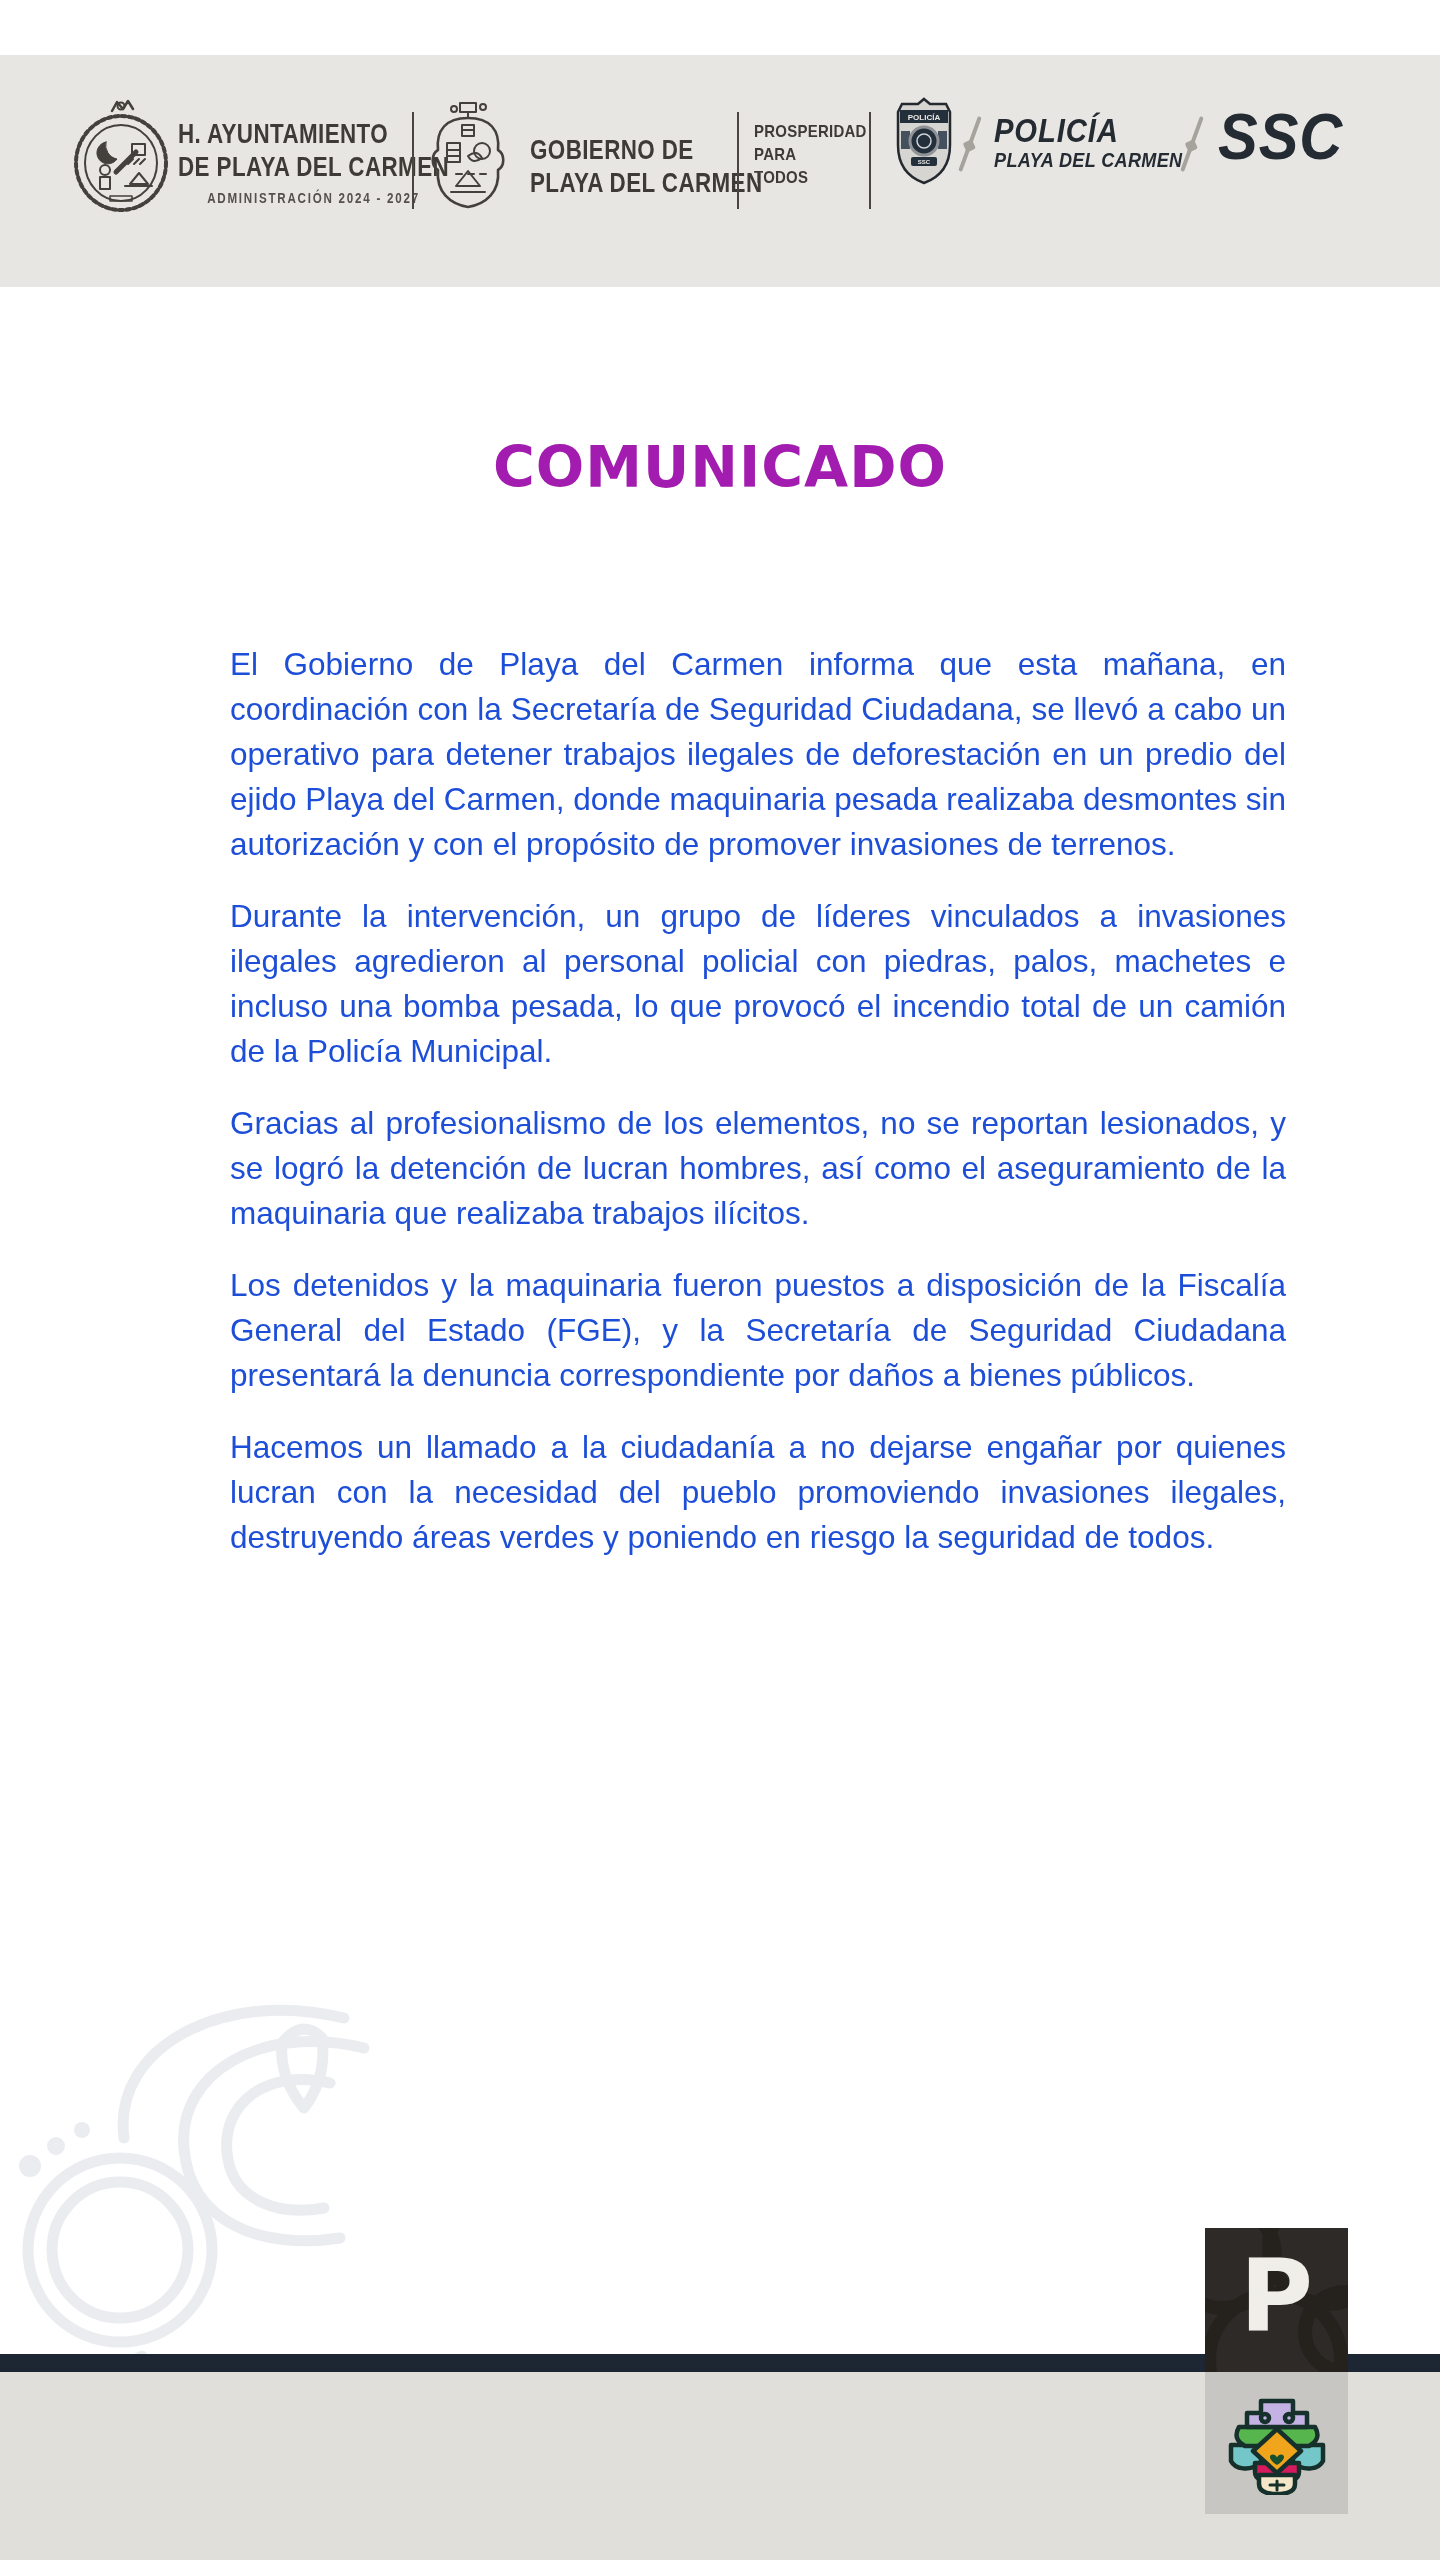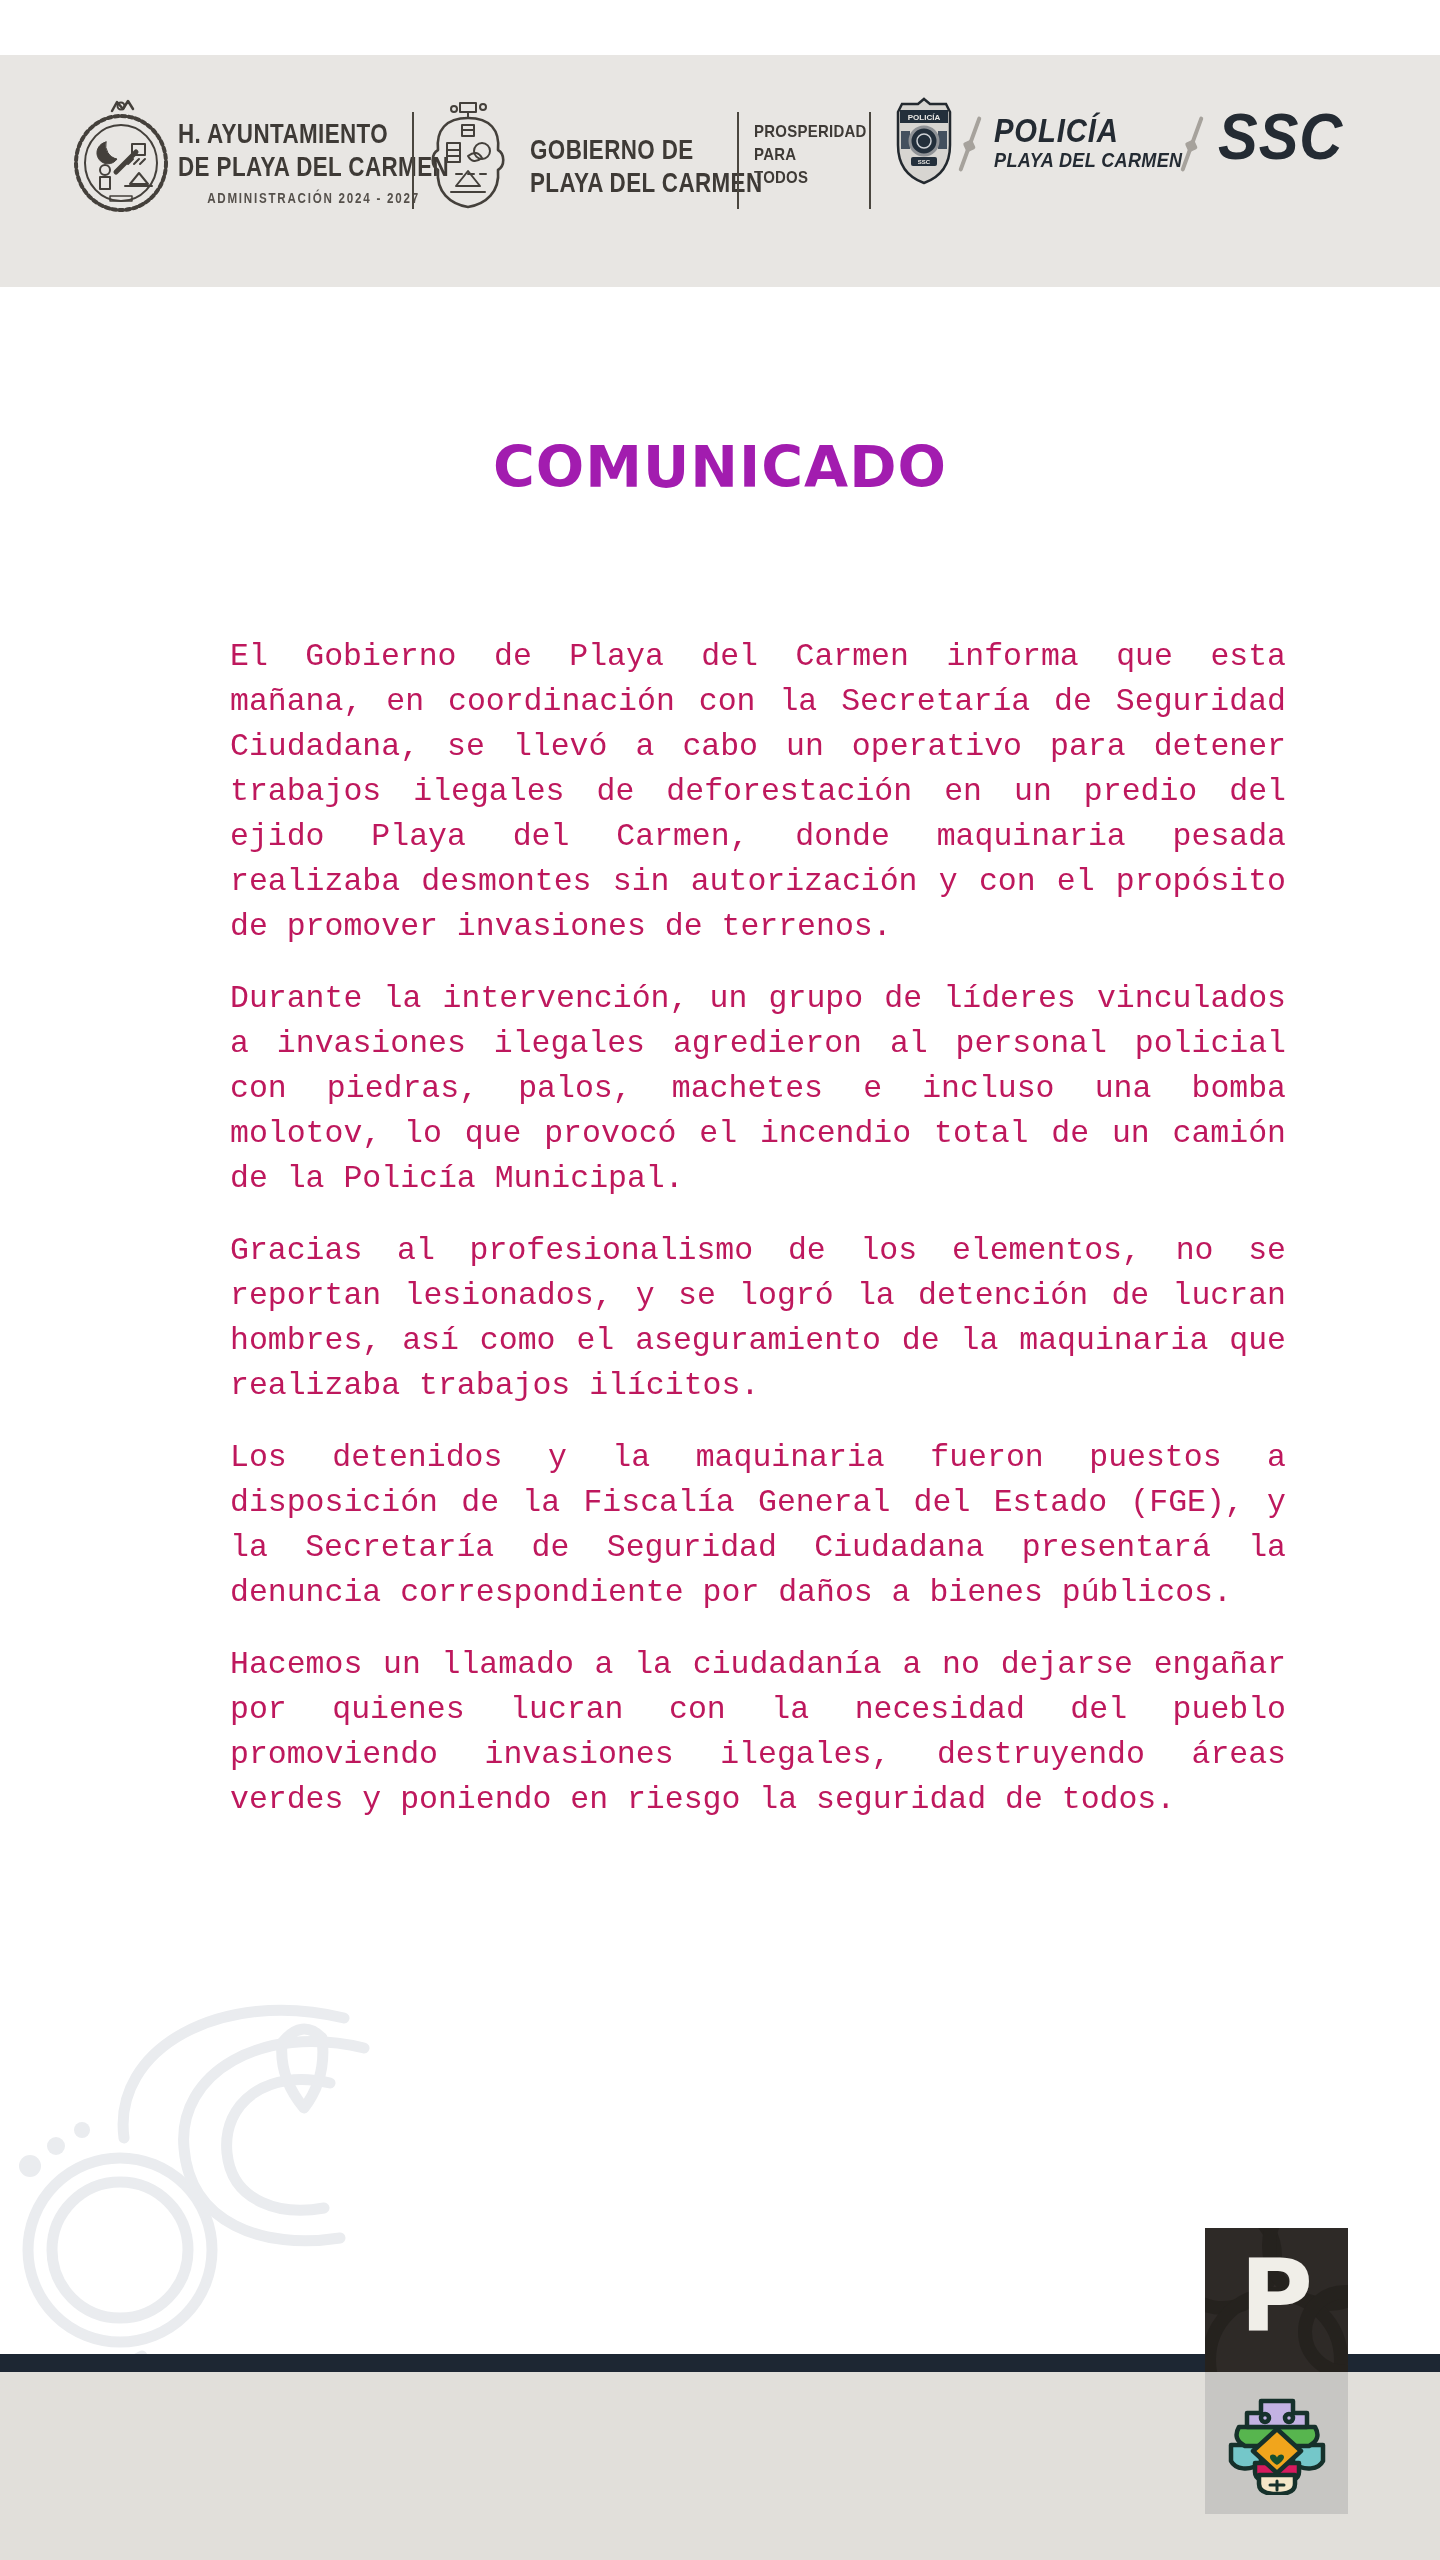--- a/index.html
+++ b/index.html
@@ -40,7 +40,7 @@
          font-family:"DejaVu Sans","Liberation Sans",sans-serif;font-weight:bold;font-size:45px;
          color:#070707;letter-spacing:-.5px;}
   .bodytext{position:absolute;left:230px;top:630px;width:1056px;z-index:2;}
-  .bodytext p{margin:4px 0 27px 0;font-size:31.5px;line-height:45px;color:#be185d;text-align:justify;font-family:Liberation Mono, monospace;}
+  .bodytext p{margin:12px 0 27px 0;font-size:31.5px;line-height:45px;color:#1d4ed8;text-align:justify;}
 
   
   .watermark{position:absolute;left:-28px;top:1988px;width:400px;height:580px;z-index:0;}

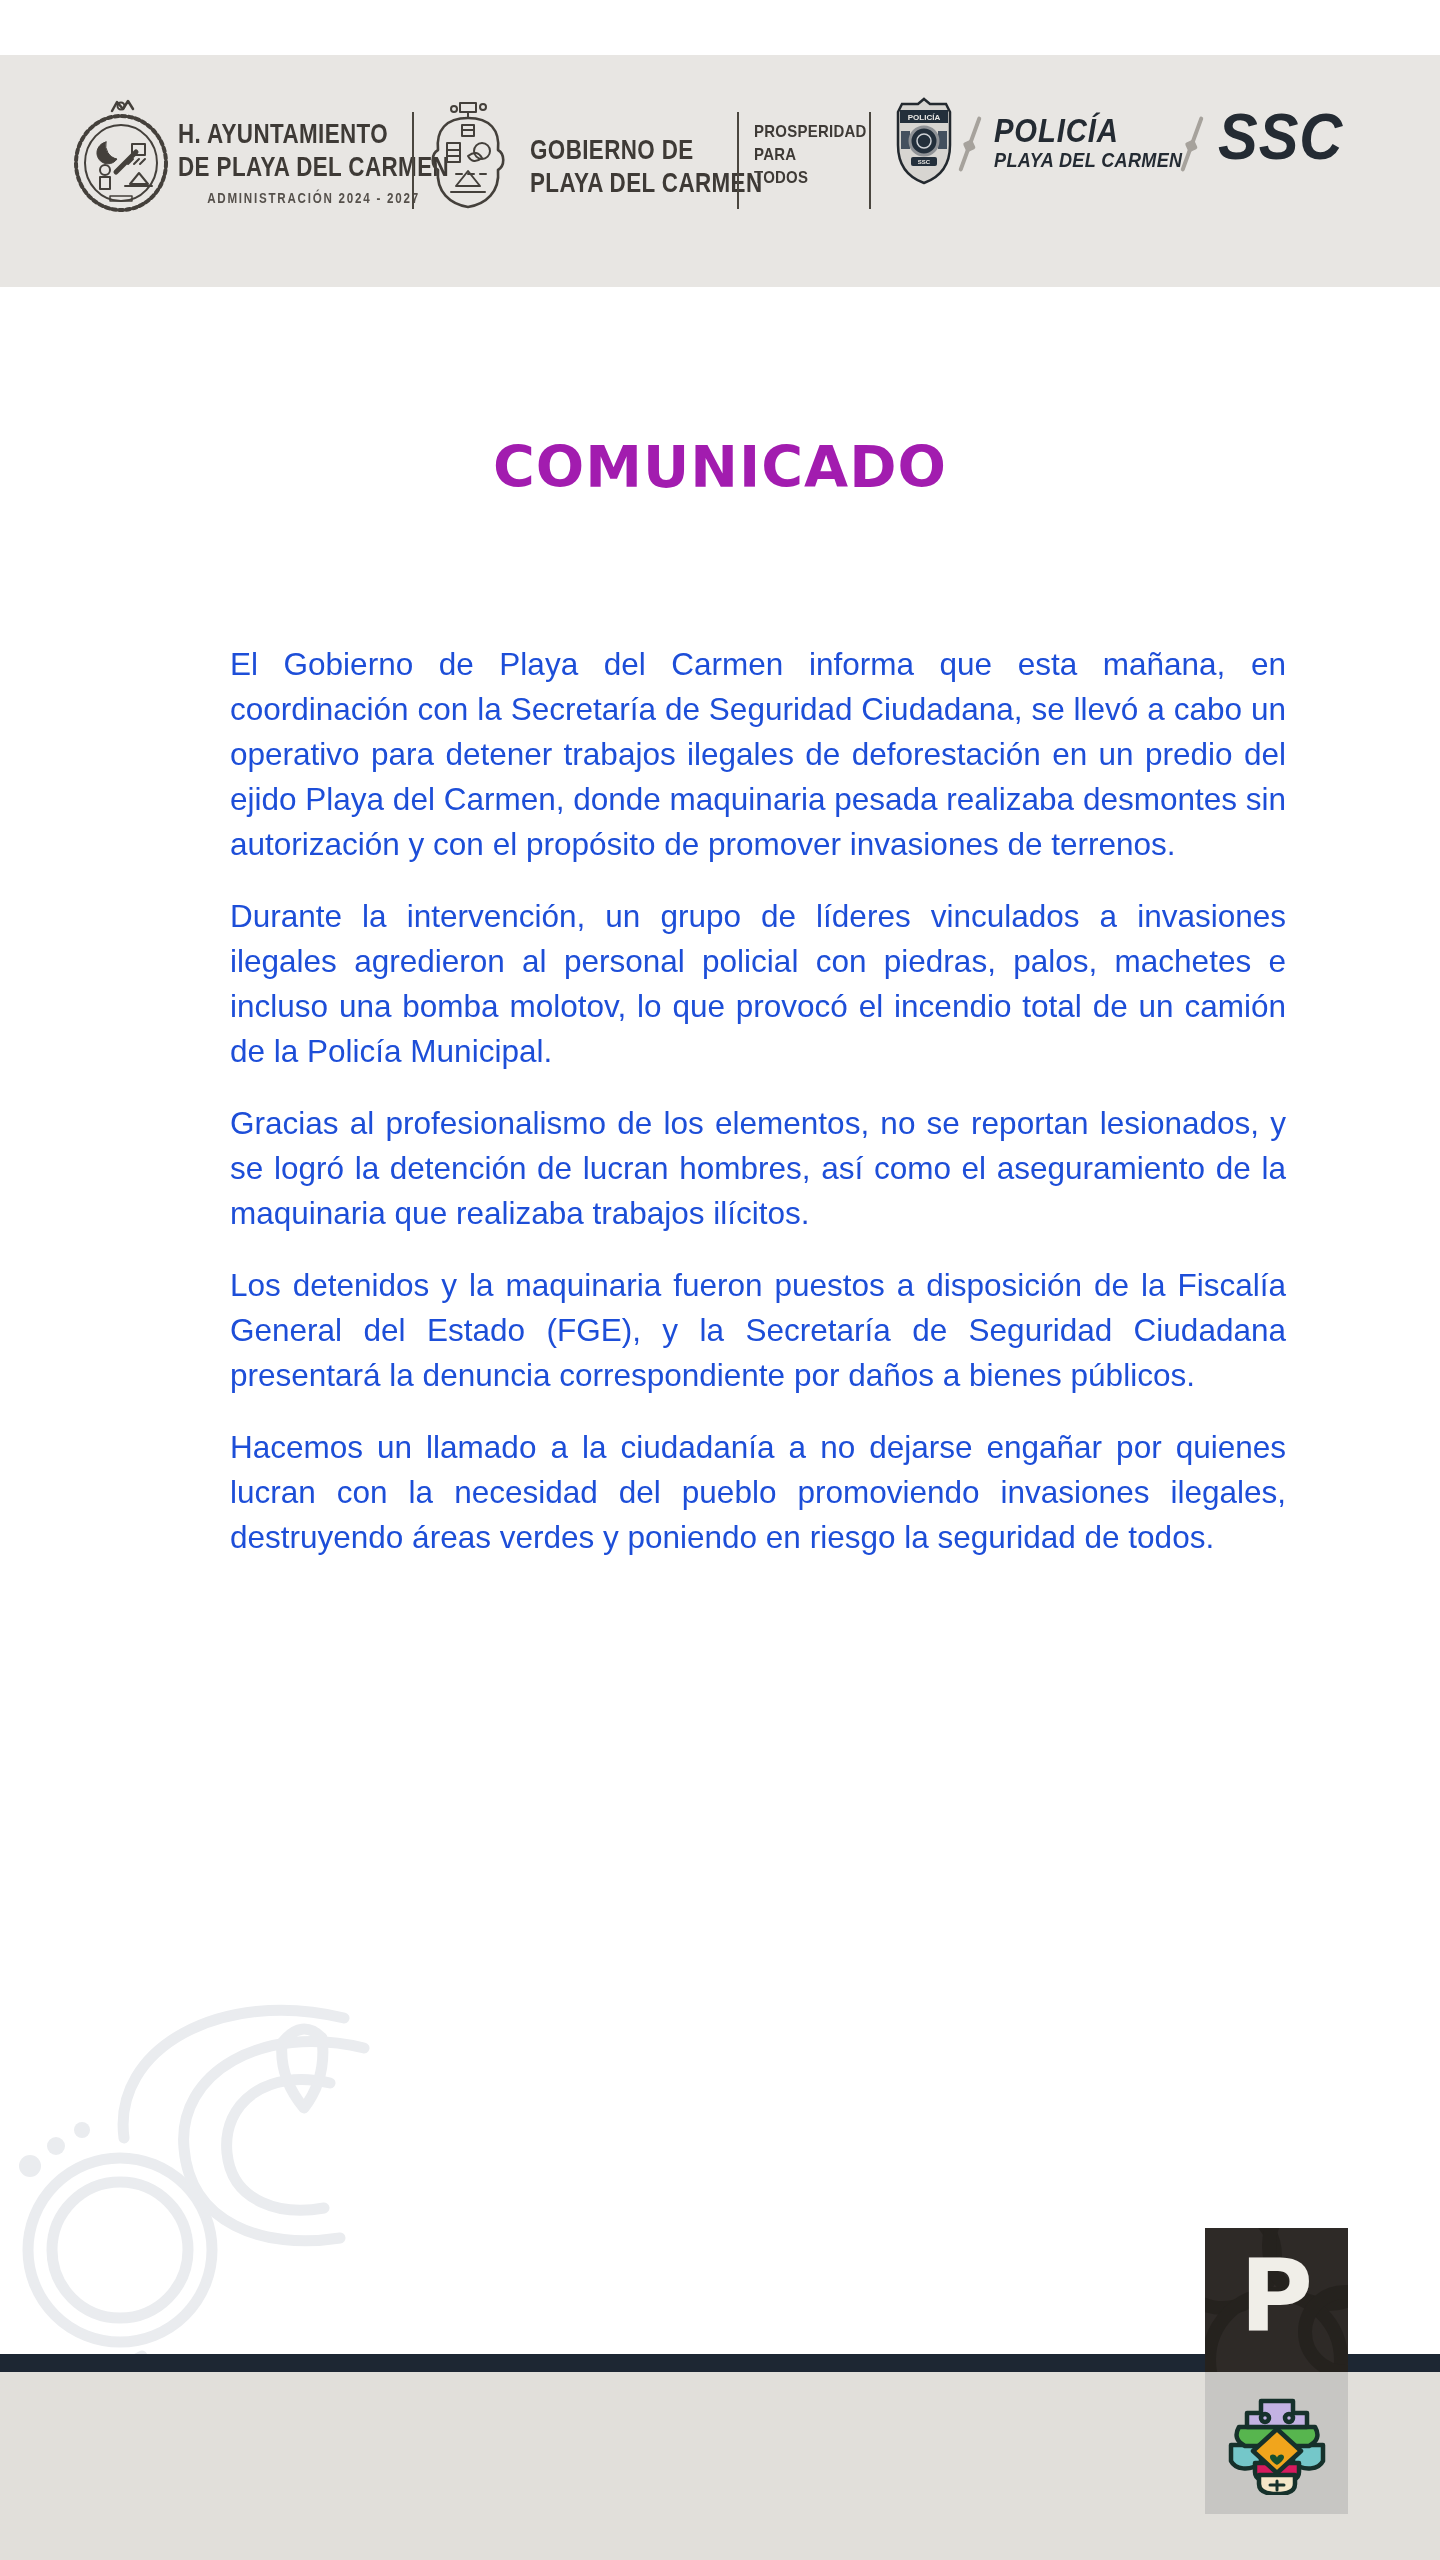--- a/index.html
+++ b/index.html
@@ -176,7 +176,7 @@
 
   <main class="bodytext">
     <p>El Gobierno de Playa del Carmen informa que esta mañana, en coordinación con la Secretaría de Seguridad Ciudadana, se llevó a cabo un operativo para detener trabajos ilegales de deforestación en un predio del ejido Playa del Carmen, donde maquinaria pesada realizaba desmontes sin autorización y con el propósito de promover invasiones de terrenos.</p>
-    <p>Durante la intervención, un grupo de líderes vinculados a invasiones ilegales agredieron al personal policial con piedras, palos, machetes e incluso una bomba molotov, lo que provocó el incendio total de un camión de la Policía Municipal.</p>
+    <p>Durante la intervención, un grupo de líderes vinculados a invasiones ilegales agredieron al personal policial con piedras, palos, machetes e incluso una bomba pesada, lo que provocó el incendio total de un camión de la Policía Municipal.</p>
     <p>Gracias al profesionalismo de los elementos, no se reportan lesionados, y se logró la detención de lucran hombres, así como el aseguramiento de la maquinaria que realizaba trabajos ilícitos.</p>
     <p>Los detenidos y la maquinaria fueron puestos a disposición de la Fiscalía General del Estado (FGE), y la Secretaría de Seguridad Ciudadana presentará la denuncia correspondiente por daños a bienes públicos.</p>
     <p>Hacemos un llamado a la ciudadanía a no dejarse engañar por quienes lucran con la necesidad del pueblo promoviendo invasiones ilegales, destruyendo áreas verdes y poniendo en riesgo la seguridad de todos.</p>

